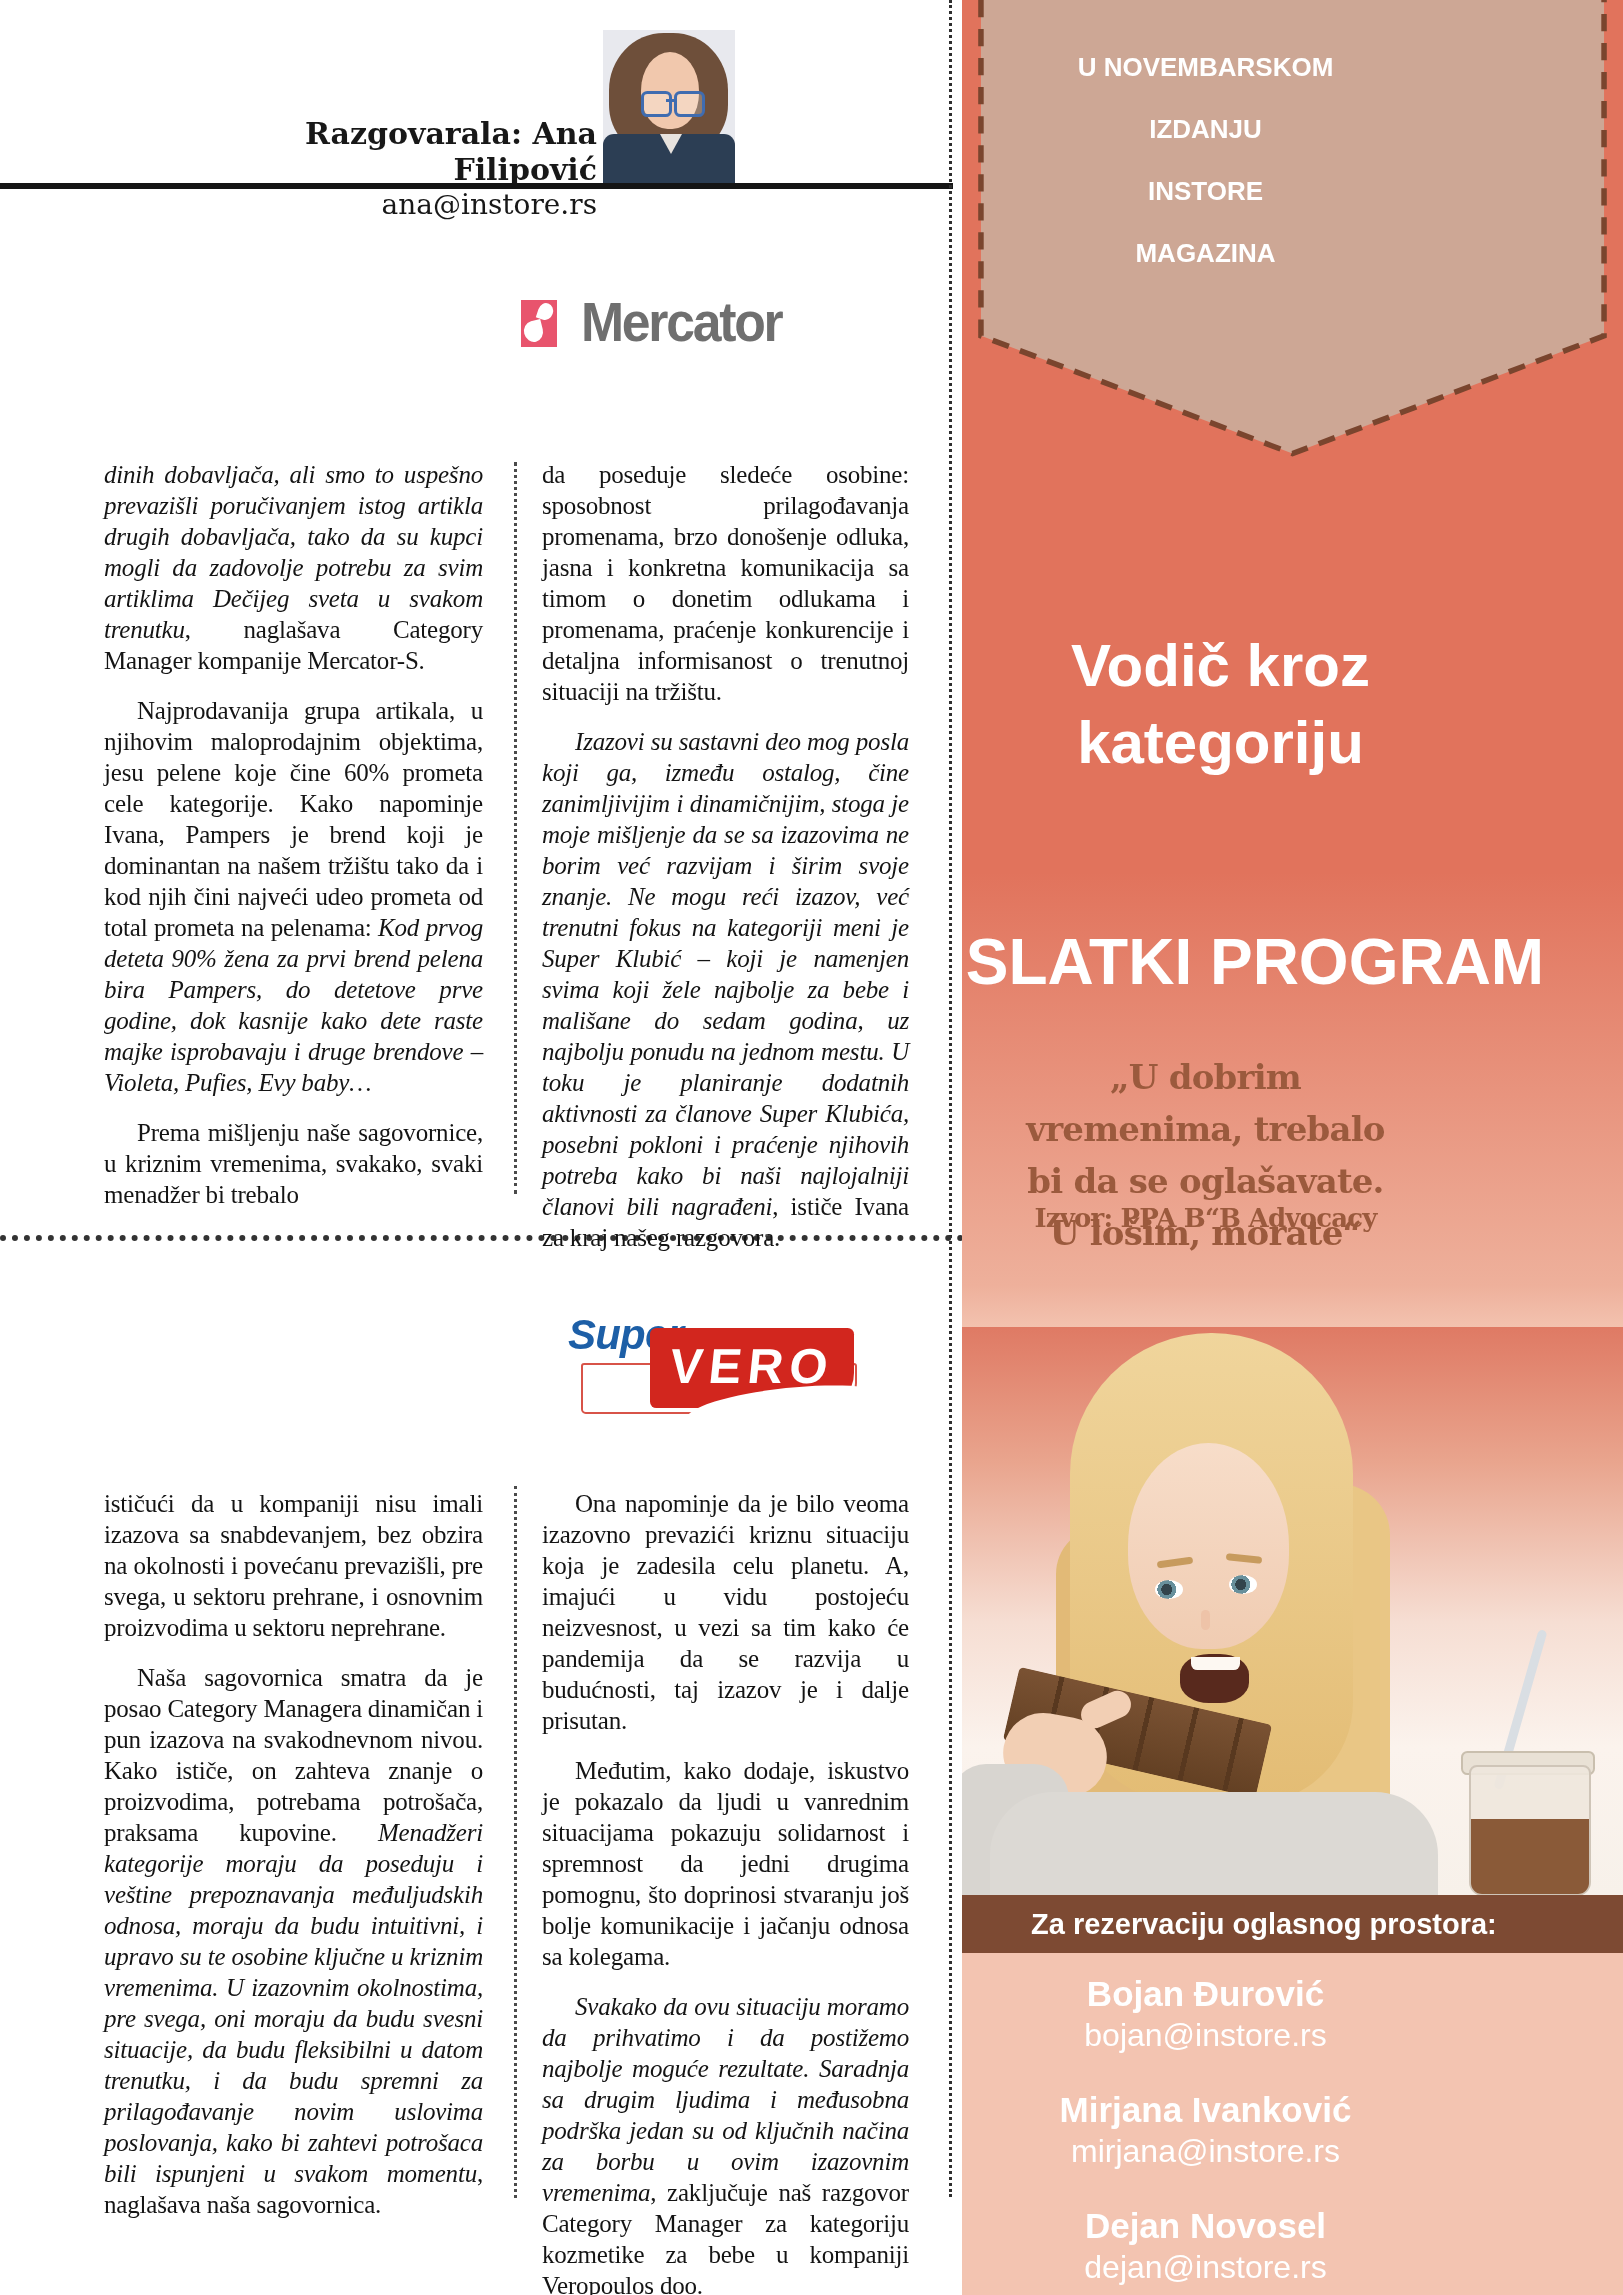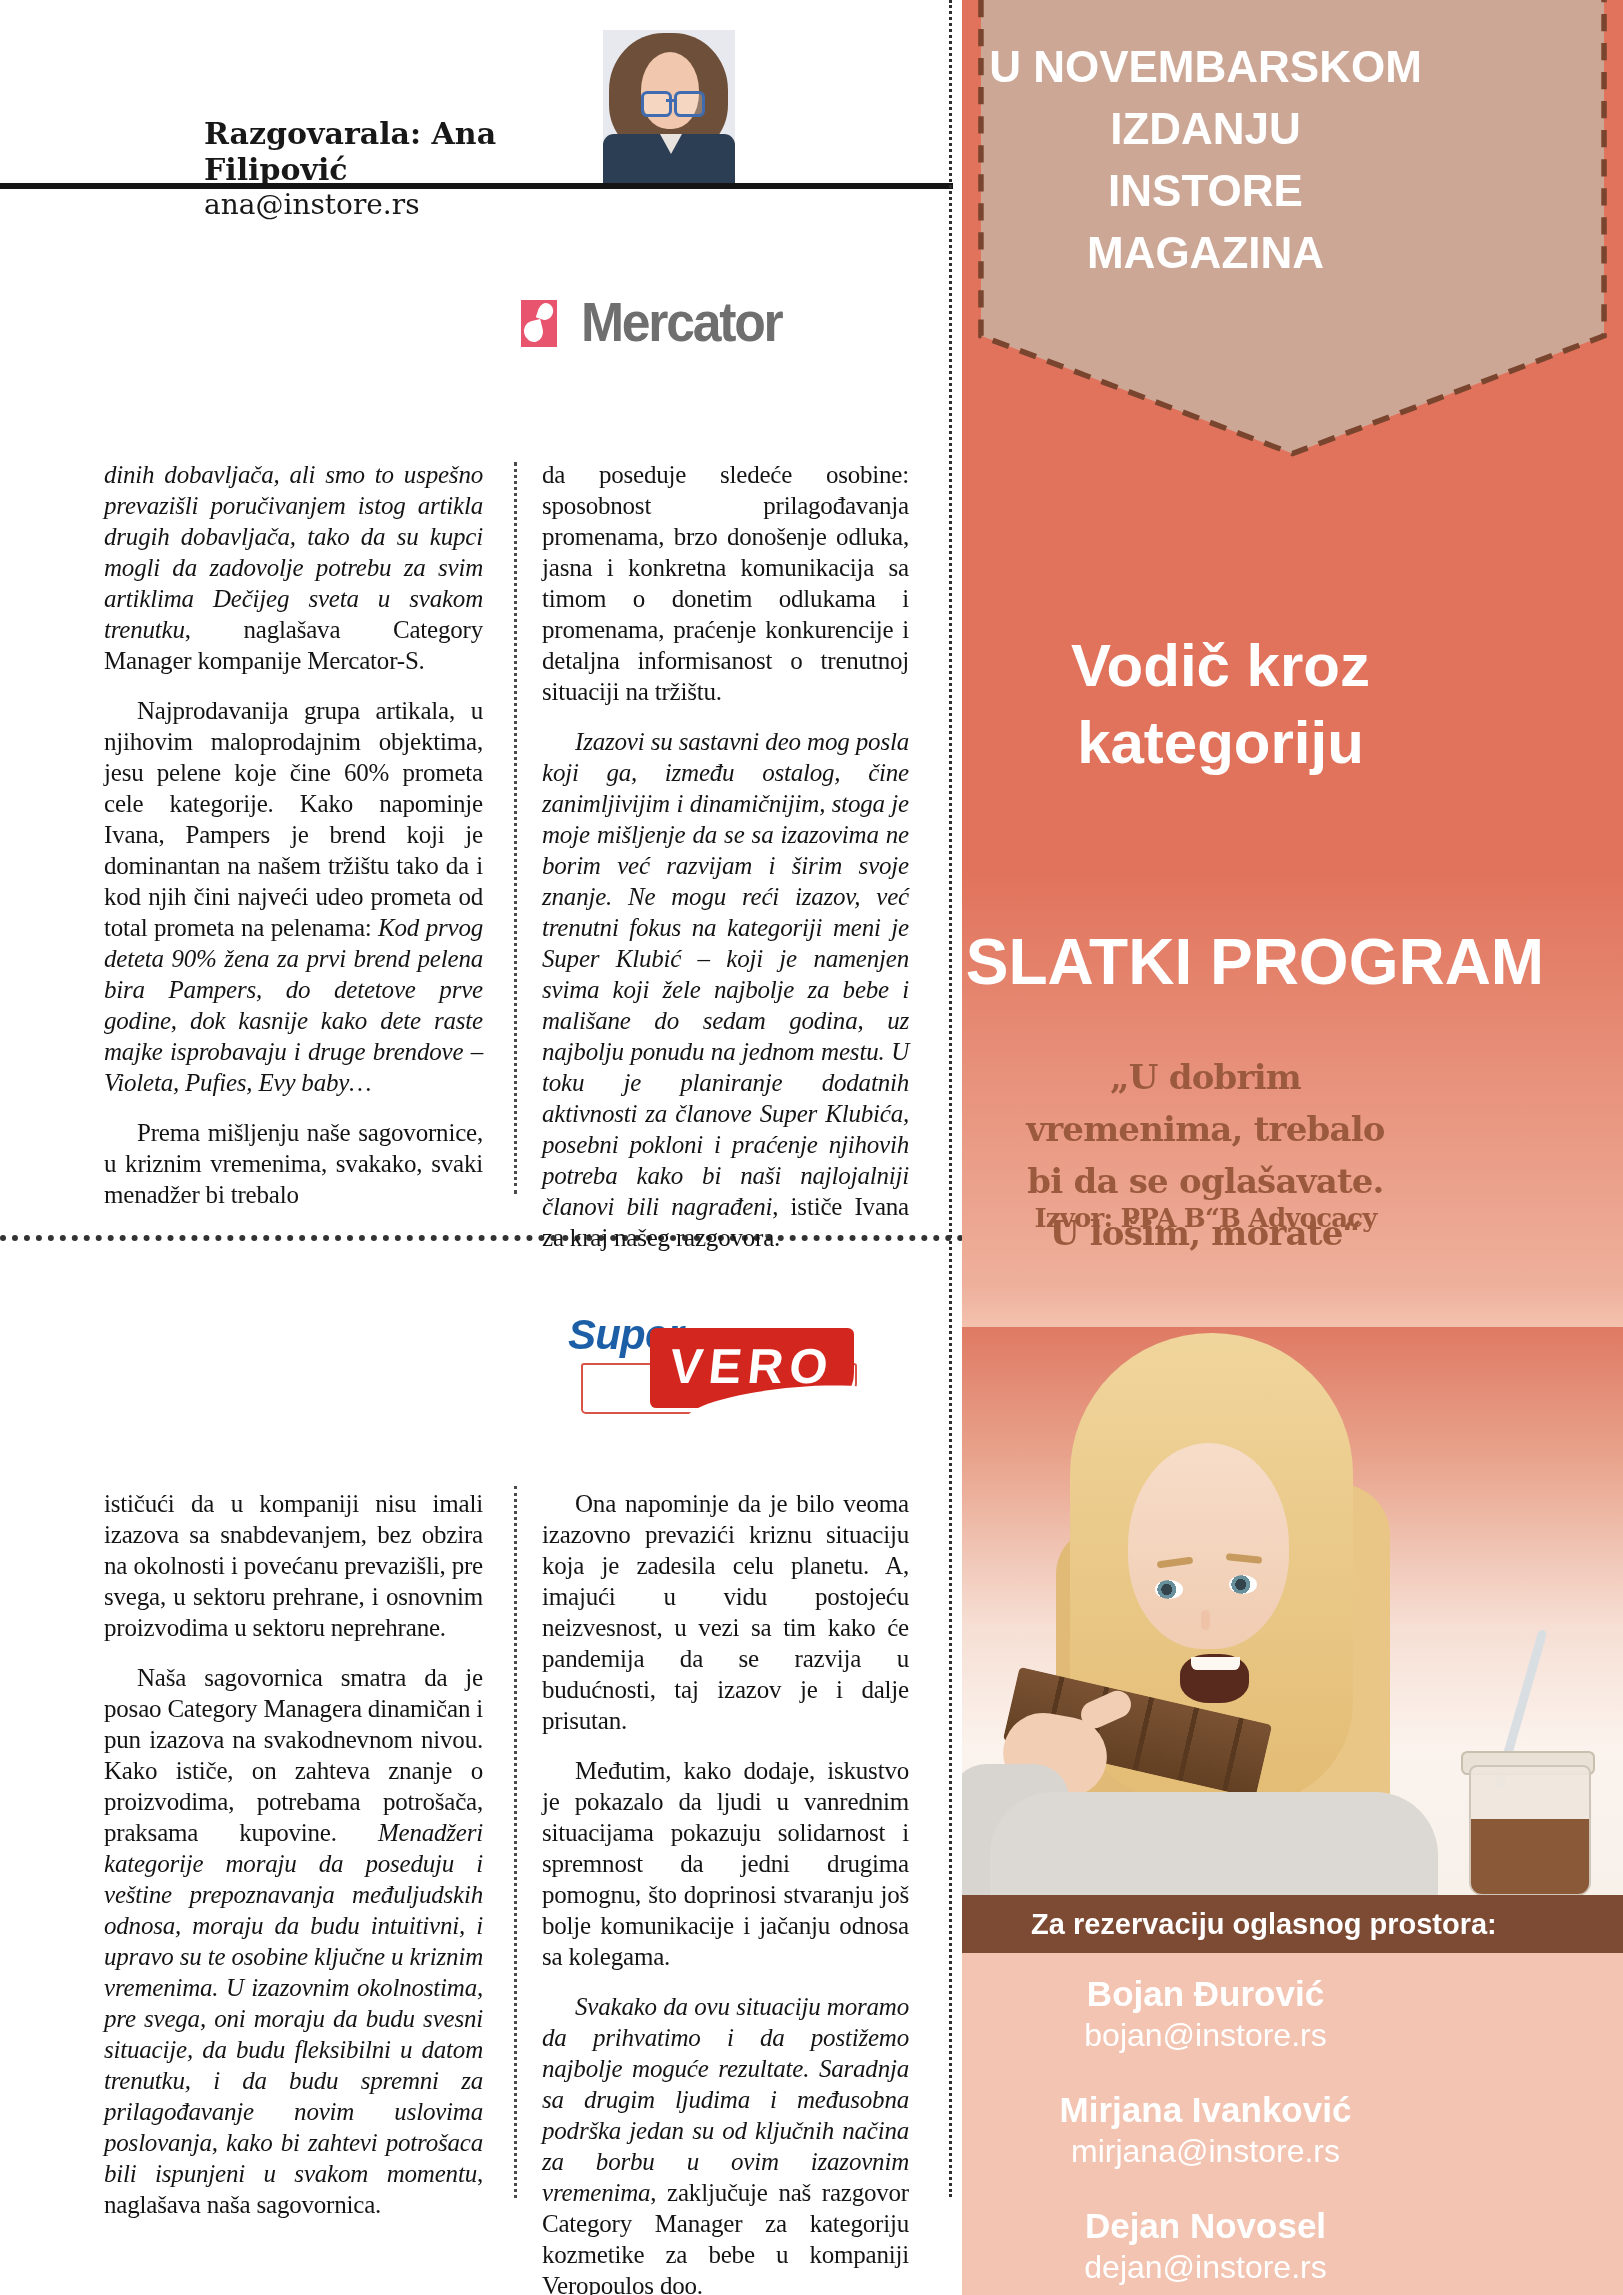--- a/index.html
+++ b/index.html
@@ -64,7 +64,7 @@
            background:linear-gradient(180deg,#e1735c 0%,#e1735c 38%,#eeb09b 56%,#f3c4b1 58%);}
   .pennant{position:absolute;left:0;top:0;width:661px;height:463px;}
   .banner-text{position:absolute;left:0;top:36px;width:487px;text-align:center;white-space:pre-line;
-               font-family:"Liberation Sans",sans-serif;font-weight:bold;font-size:44px;line-height:62px;color:#ffffff;}
+               font-family:"Liberation Sans",sans-serif;font-weight:bold;font-size:26px;line-height:62px;color:#ffffff;}
   .guide{position:absolute;left:15px;top:627px;width:487px;text-align:center;white-space:pre-line;
          font-family:"Liberation Sans",sans-serif;font-weight:bold;font-size:60px;line-height:77px;color:#ffffff;}
   .slatki{position:absolute;left:0;top:925px;width:586px;text-align:center;

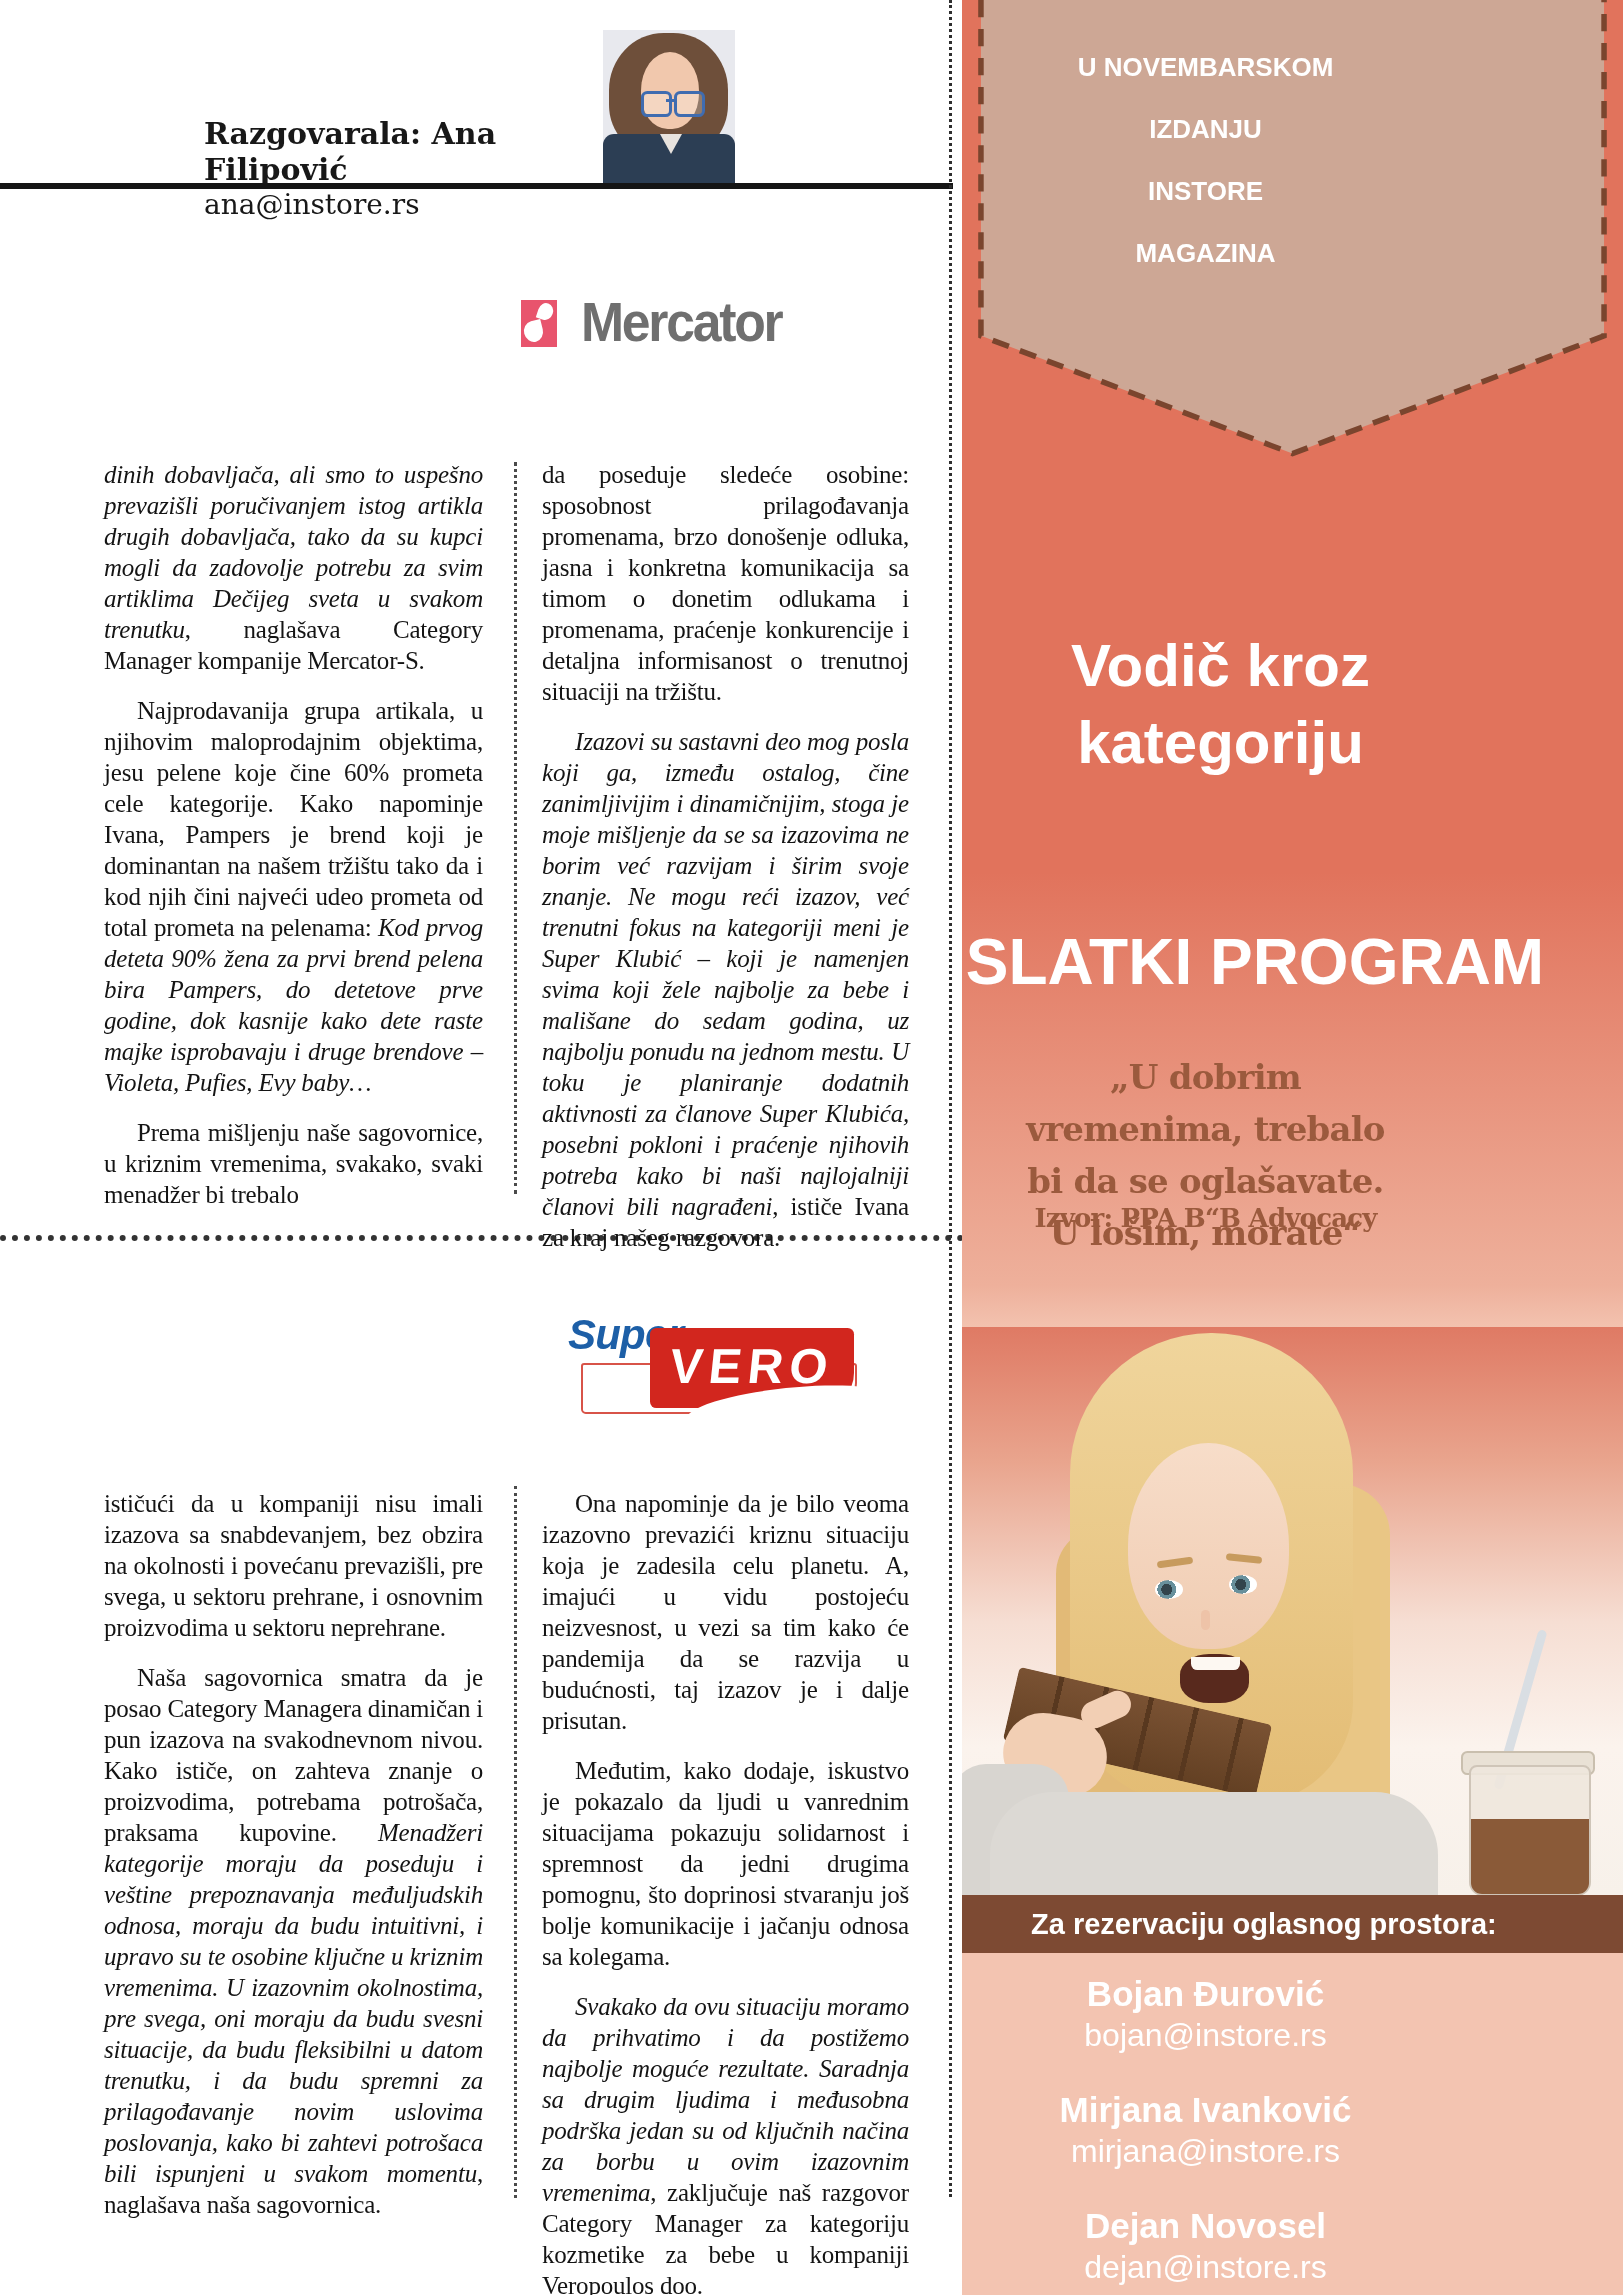--- a/index.html
+++ b/index.html
@@ -7,7 +7,7 @@
         font-family:"Liberation Serif",serif;color:#141414;}
 
   
-  .byline-block{position:absolute;left:204px;top:116px;width:393px;
+  .byline-block{position:absolute;left:204px;top:116px;width:393px;text-align:right;
                 font-family:"DejaVu Serif",serif;}
   .byline{font-weight:bold;font-size:30px;line-height:36px;color:#181818;}
   .byline-email{font-size:28px;line-height:33px;color:#181818;}

